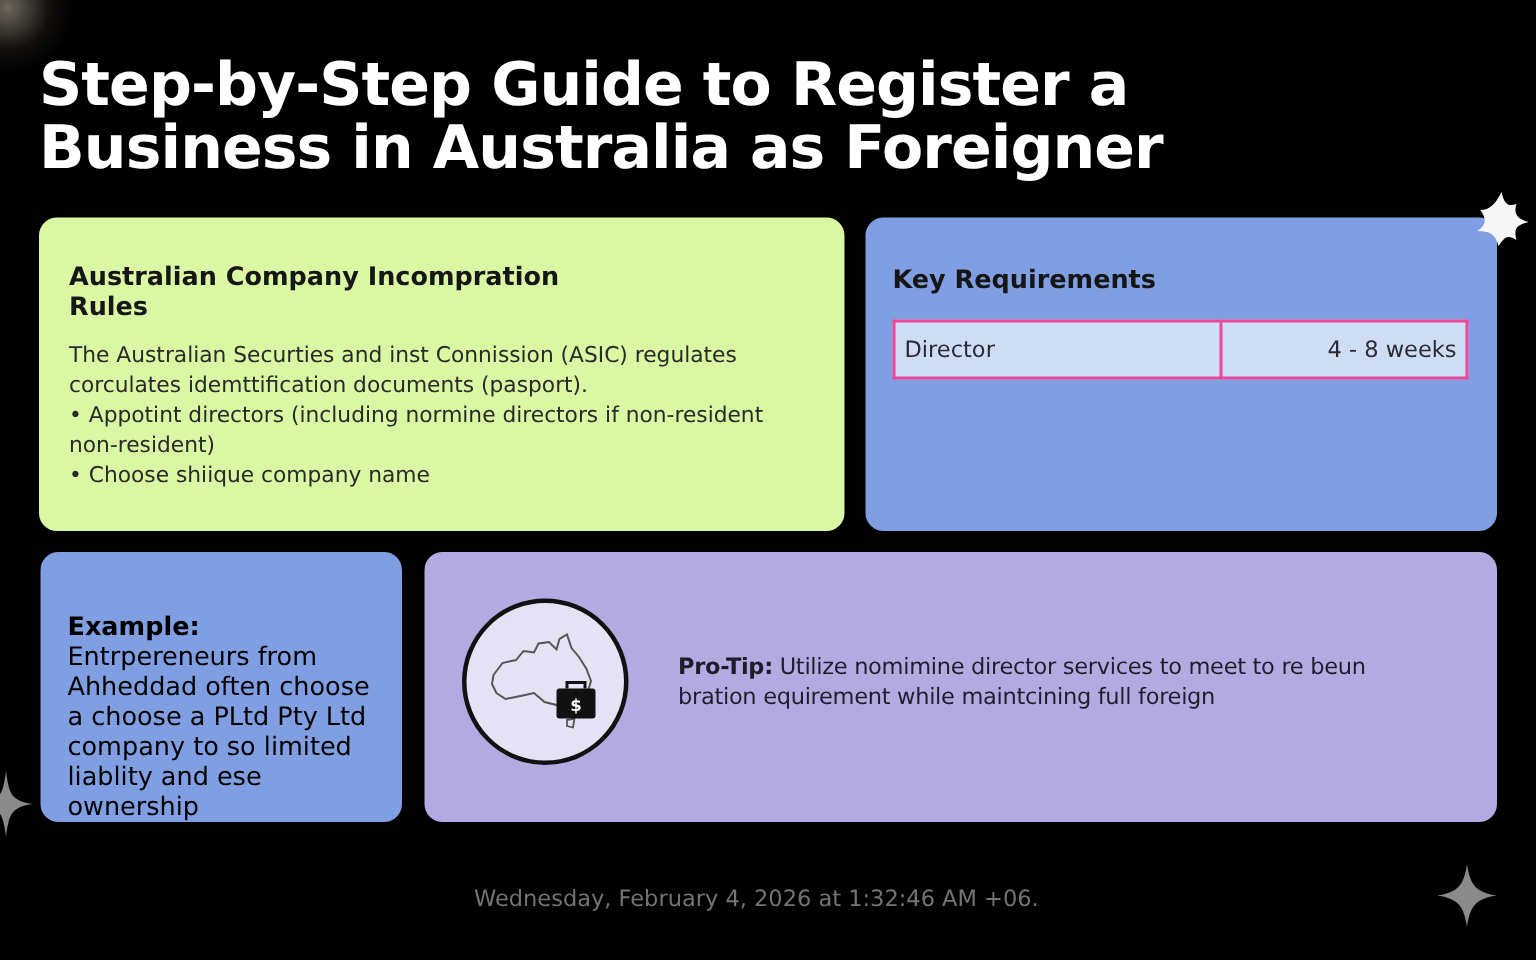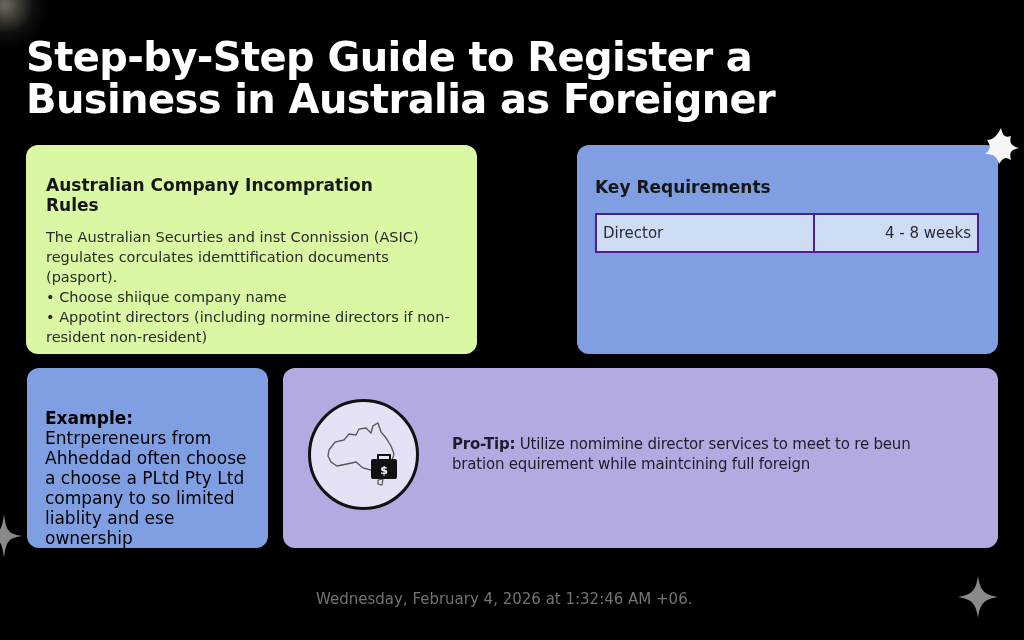--- a/index.html
+++ b/index.html
@@ -20,7 +20,7 @@
       letter-spacing: -0.6px;
     }
     .card { position: absolute; border-radius: 12px; box-sizing: border-box; }
-    .card-rules { left: 26px; top: 145px; width: 451px; height: 209px; background: #daf7a3; padding: 30px 20px 0 20px; }
+    .card-rules { left: 26px; top: 145px; width: 537px; height: 209px; background: #daf7a3; padding: 30px 20px 0 20px; }
     .card-req { left: 577px; top: 145px; width: 421px; height: 209px; background: #7f9fe2; padding: 32px 18px 0 18px; }
     .card-example { left: 27px; top: 368px; width: 241px; height: 180px; background: #7f9fe2; padding: 40px 18px 0 18px; }
     .card-tip { left: 283px; top: 368px; width: 715px; height: 180px; background: #b4aae2; }

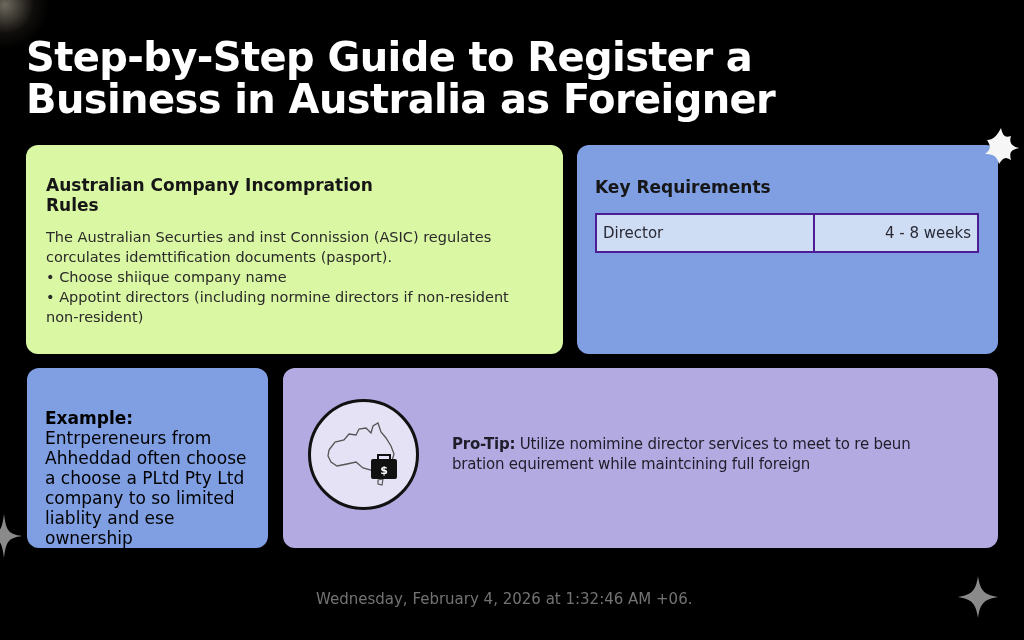--- a/index.html
+++ b/index.html
@@ -33,7 +33,7 @@
       margin-top: 16px; width: 384px; border-collapse: collapse;
       background: #cedcf4; font-size: 15px; color: #2a2a35;
     }
-    .req-table td { border: 2px solid #4c1d95; vertical-align: top; }
+    .req-table td { border: 2px solid #ec4899; vertical-align: top; }
     .req-table tr.row-director td { height: 36px; vertical-align: middle; padding: 0 6px; }
     .req-table tr.row-residency td { height: 72px; padding: 9px 6px; }
     .req-table td.col-value { text-align: right; width: 150px; }

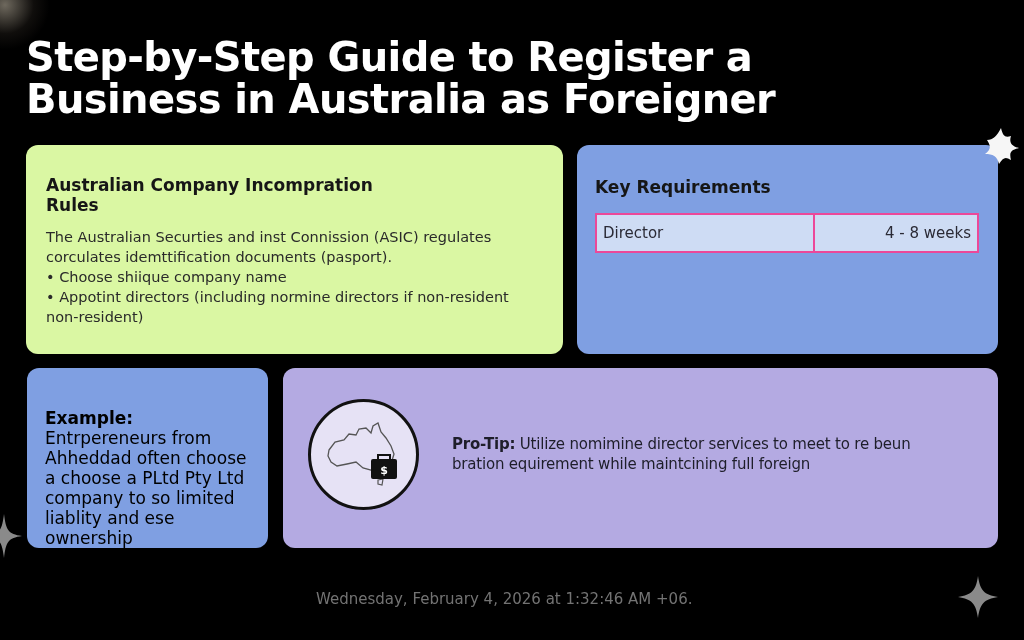--- a/index.html
+++ b/index.html
@@ -65,8 +65,8 @@
   <h2 class="card-heading">Australian Company Incompration Rules</h2>
   <div class="body-text">The Australian Securties and inst Connission (ASIC) regulates corculates idemttification documents (pasport).</div>
   <ul class="bullet-list body-text">
+    <li>Appotint directors (including normine directors if non-resident non-resident)</li>
     <li>Choose shiique company name</li>
-    <li>Appotint directors (including normine directors if non-resident non-resident)</li>
   </ul>
 </section>
 

